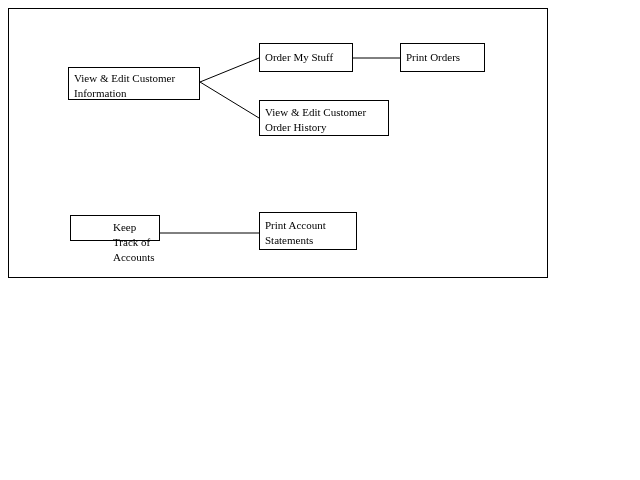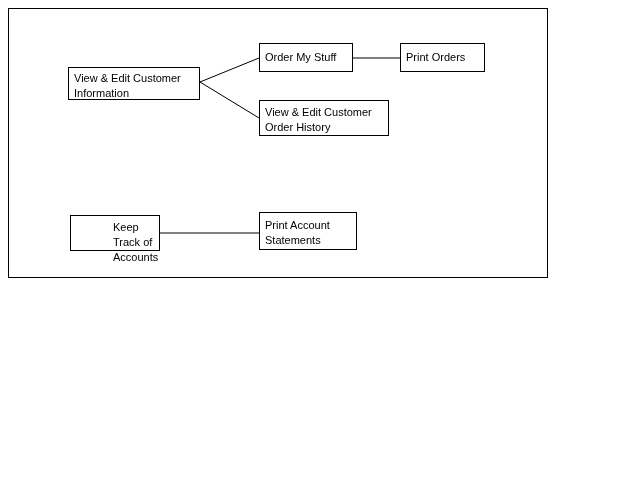--- a/index.html
+++ b/index.html
@@ -46,7 +46,7 @@
     border: 1px solid #000000;
     background: #ffffff;
     color: #000000;
-    font-family: Liberation Sans, sans-serif;
+    font-family: Liberation Serif, serif;
     font-size: 11px;
     line-height: 15px;
     padding: 3px 0 0 5px;

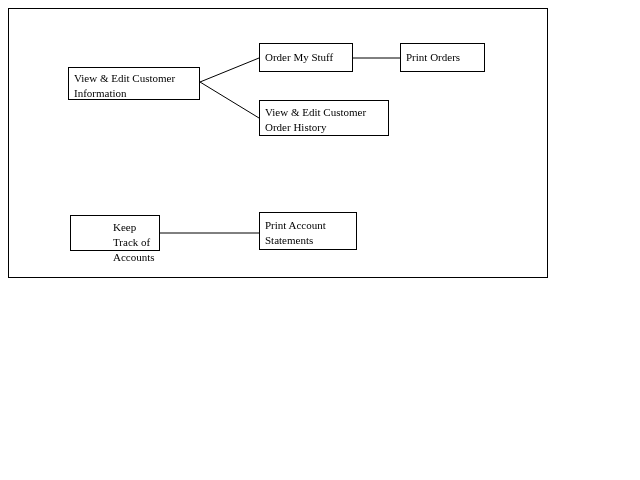--- a/index.html
+++ b/index.html
@@ -70,7 +70,7 @@
     padding-top: 4px;
   }
   .node-keep-track-of-accounts {
-    left: 70px;  top: 215px; width: 90px;  height: 36px;
+    left: 70px;  top: 215px; width: 90px;  height: 26px;
     padding-top: 4px;
     padding-left: 42px;
   }

